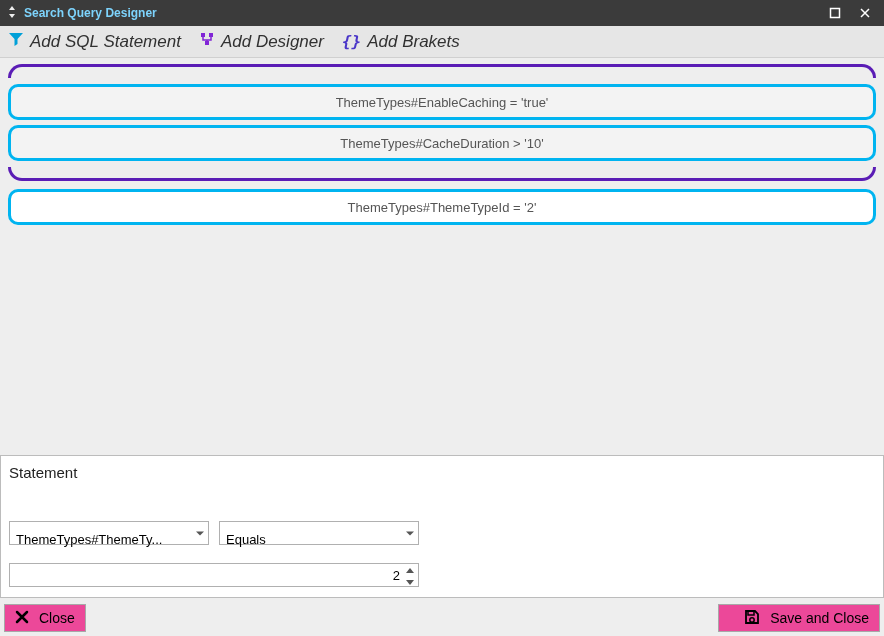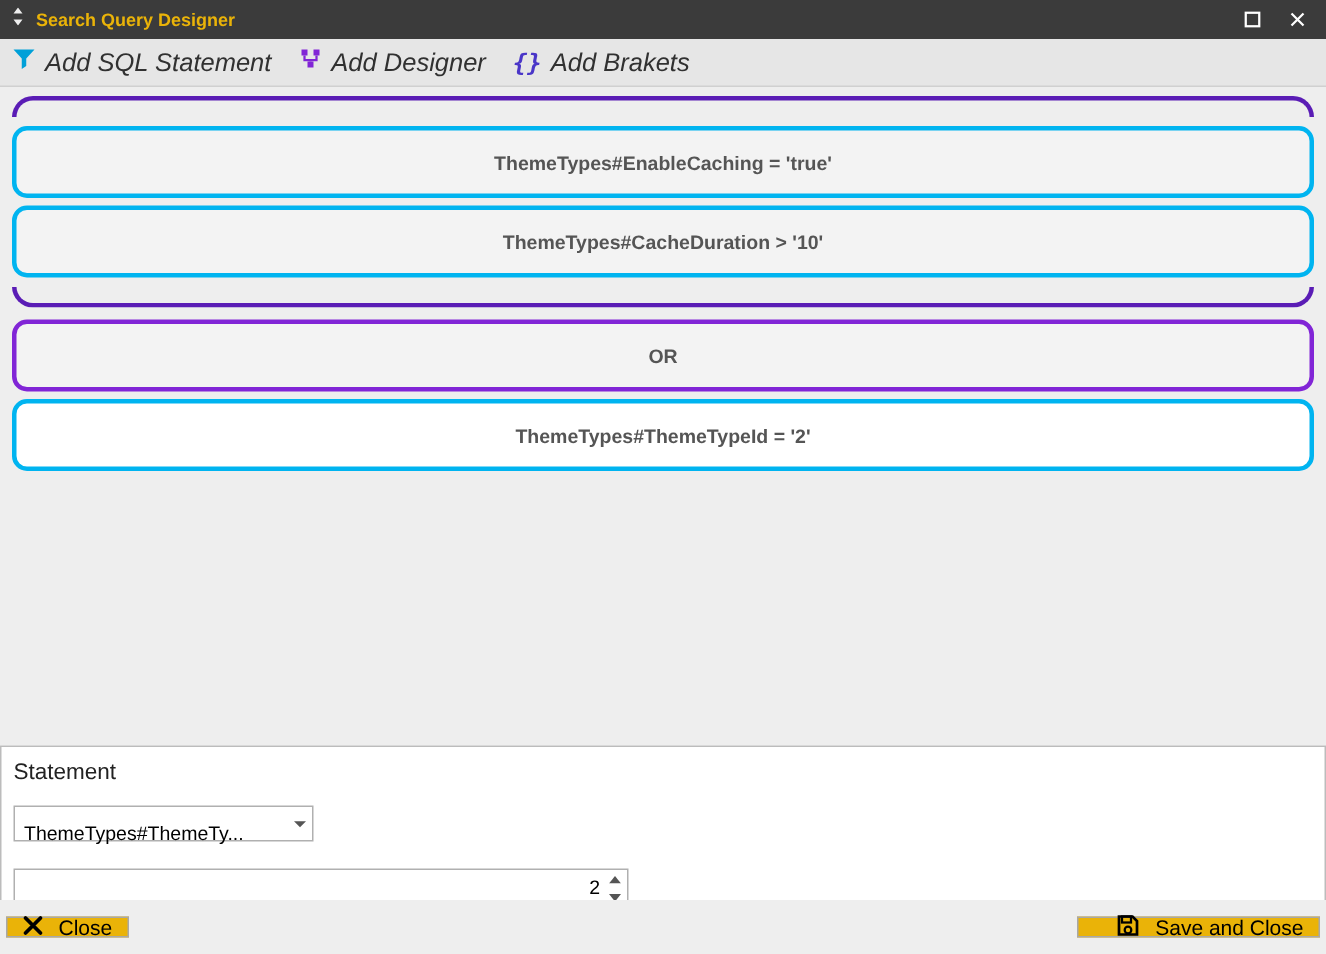--- a/index.html
+++ b/index.html
@@ -6,7 +6,7 @@
   html, body { width: 884px; height: 636px; font-family: "Segoe UI", Arial, sans-serif; background: #eeeeee; overflow: hidden; }
 
   
-  .titlebar { height: 26px; background: #3b3b3b; color: #eab308; display: flex; align-items: center; padding: 0 4px 0 6px; }
+  .titlebar { height: 26px; background: #3b3b3b; color: #7dd3fc; display: flex; align-items: center; padding: 0 4px 0 6px; }
   .titlebar .left { display: flex; align-items: center; gap: 6px; }
   .titlebar .left svg { fill: #eee; }
   .titlebar .title { font-size: 12px; font-weight: 600; }

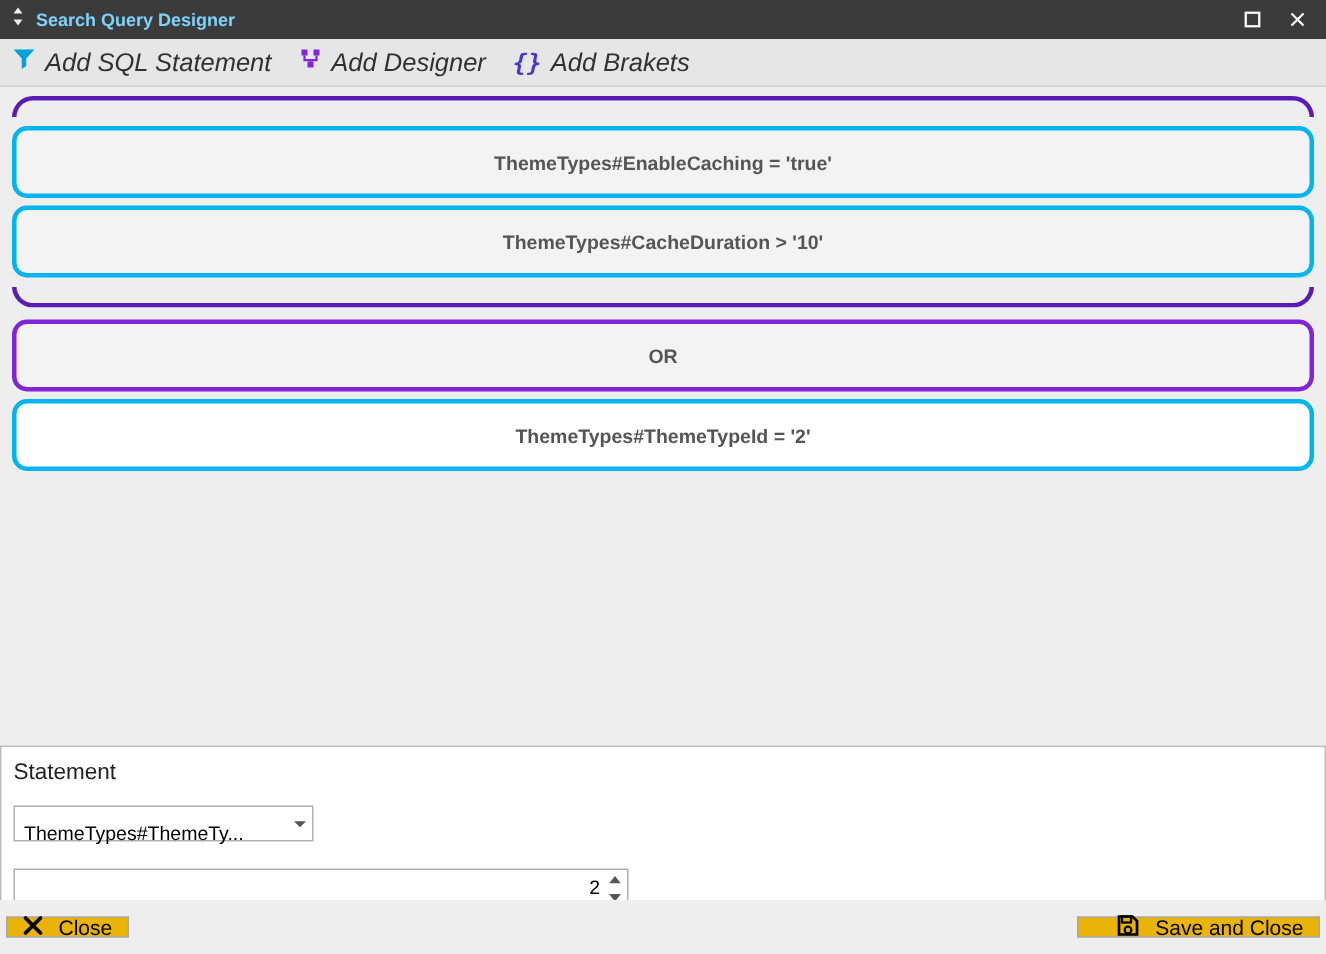--- a/index.html
+++ b/index.html
@@ -26,7 +26,7 @@
   .designer { padding: 6px 8px 6px 8px; height: 424px; }
   .bracket-group { border: 3px solid #5a1cb5; border-bottom: none; border-radius: 14px 14px 0 0; height: 14px; margin: 0 0 6px 0; }
   .bracket-close { border: 3px solid #5a1cb5; border-top: none; border-radius: 0 0 14px 14px; height: 14px; margin: 6px 0 8px 0; }
-  .clause { border: 3px solid; border-radius: 10px; height: 48px; display: flex; align-items: center; justify-content: center; font-size: 13px; color: #555; margin: 5px 0; font-weight: bold; }
+  .clause { border: 3px solid; border-radius: 10px; height: 36px; display: flex; align-items: center; justify-content: center; font-size: 13px; color: #555; margin: 5px 0; }
   .clause.sql   { border-color: #00b4f0; background: #f3f3f3; }
   .clause.sql.selected { background: #ffffff; }
   .clause.oper  { border-color: #8125d6; background: #f3f3f3; }

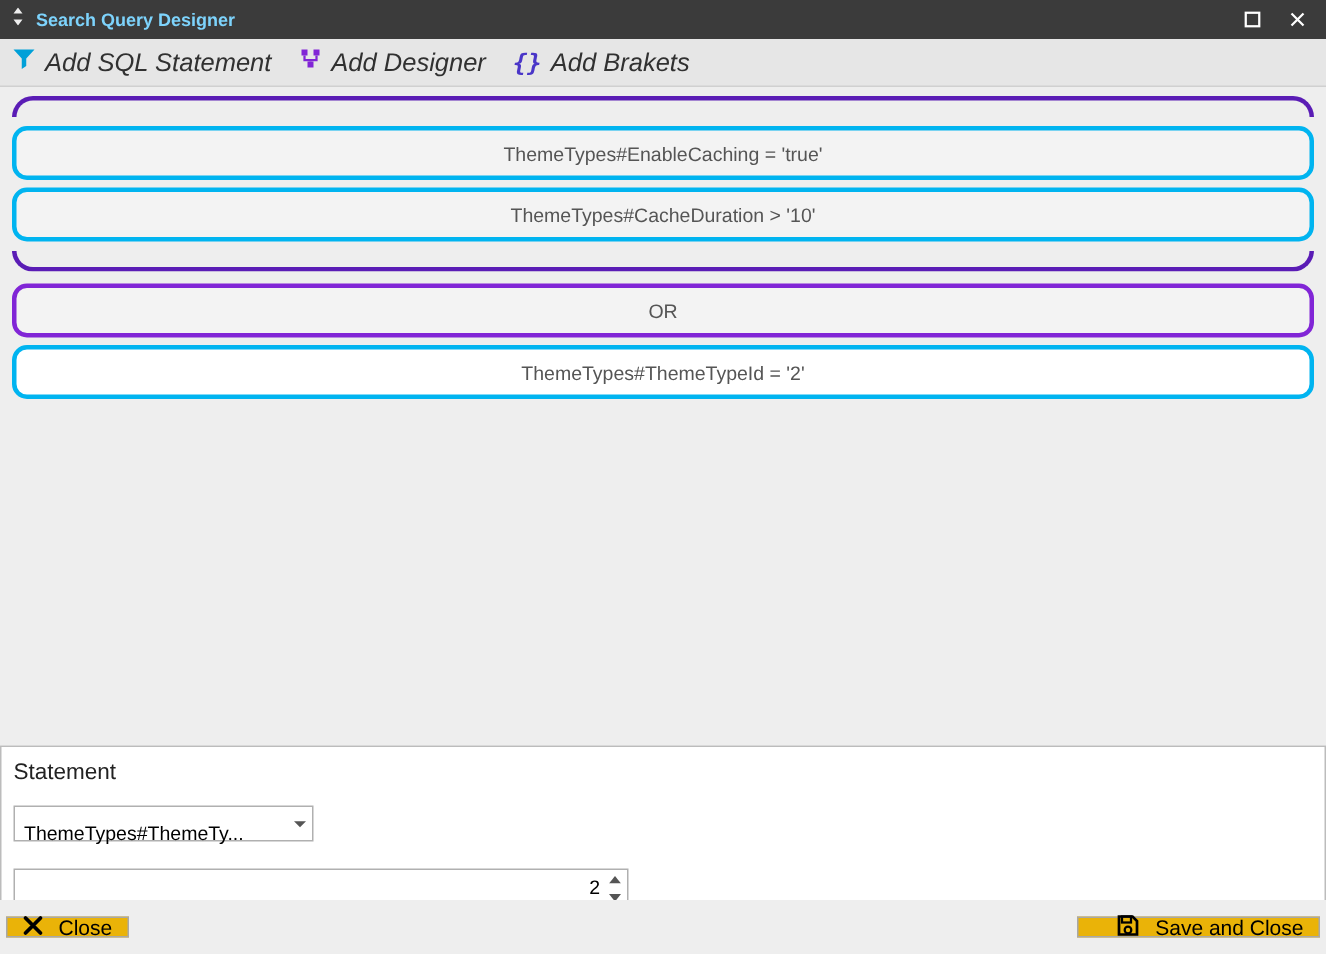--- a/index.html
+++ b/index.html
@@ -114,9 +114,6 @@
       <span>ThemeTypes#CacheDuration &gt; '10'</span>
     </div>
   <div class="bracket-close"></div>
-  <div class="clause oper">
-      <span>OR</span>
-    </div>
   <div class="clause sql selected">
       <span>ThemeTypes#ThemeTypeId = '2'</span>
     </div>

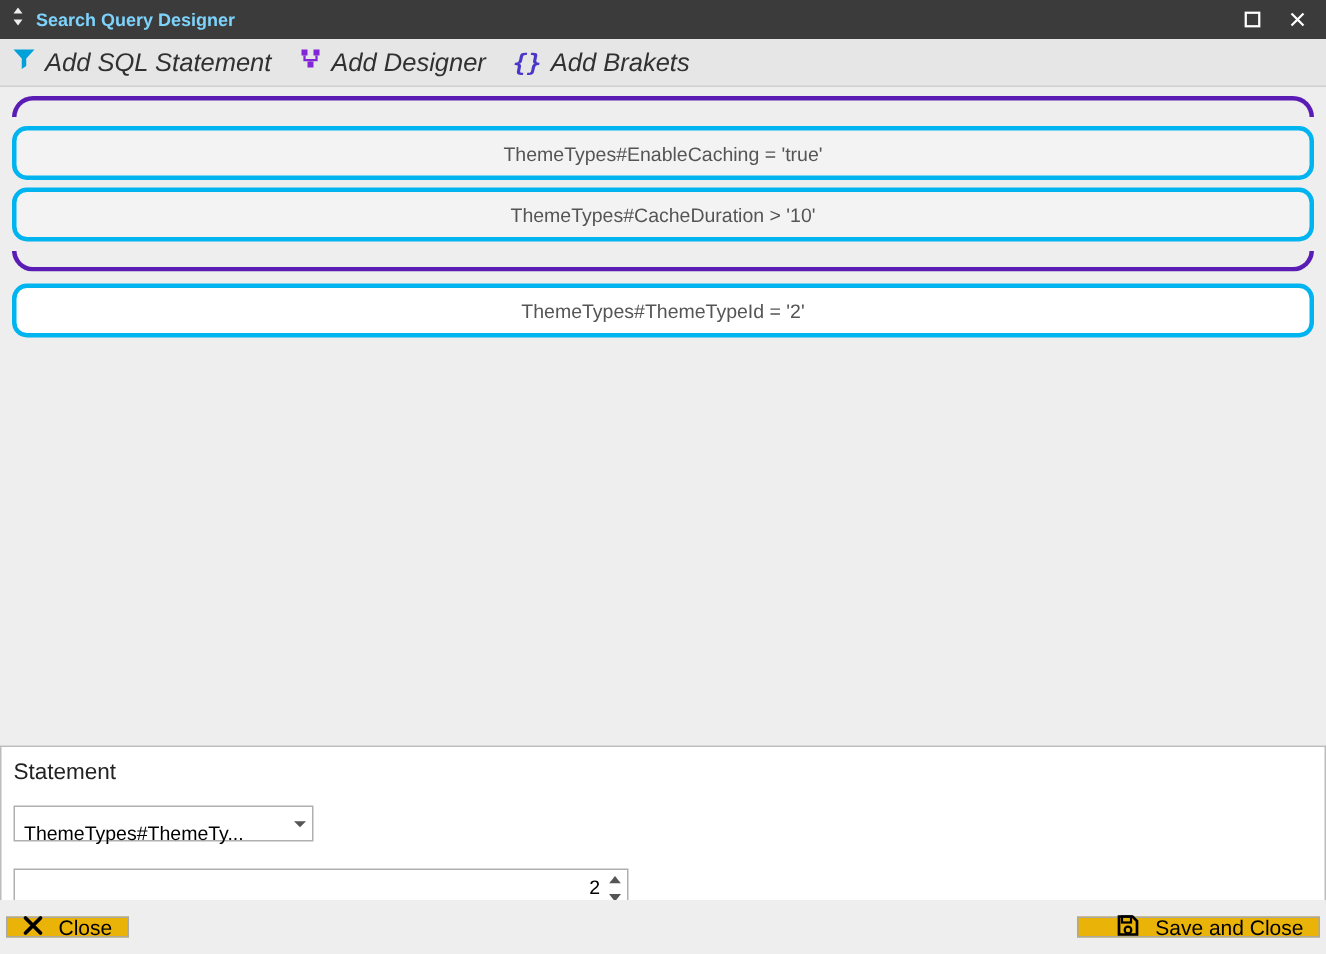--- a/index.html
+++ b/index.html
@@ -32,7 +32,7 @@
   .clause.oper  { border-color: #8125d6; background: #f3f3f3; }
 
   
-  .statement { position: absolute; left: 0; bottom: 22px; width: 100%; border: 1px solid #bcbcbc; background: #fff; padding: 8px 8px 10px 8px; }
+  .statement { position: absolute; left: 0; bottom: 38px; width: 100%; border: 1px solid #bcbcbc; background: #fff; padding: 8px 8px 10px 8px; }
   .statement .hdr { font-size: 15px; color: #222; margin-bottom: 14px; }
   .statement .row1 { display: flex; gap: 10px; margin-bottom: 18px; }
   .combobox, .numspin { height: 24px; border: 1px solid #b0b0b0; background: #fff; font-size: 13px; display: flex; align-items: center; }

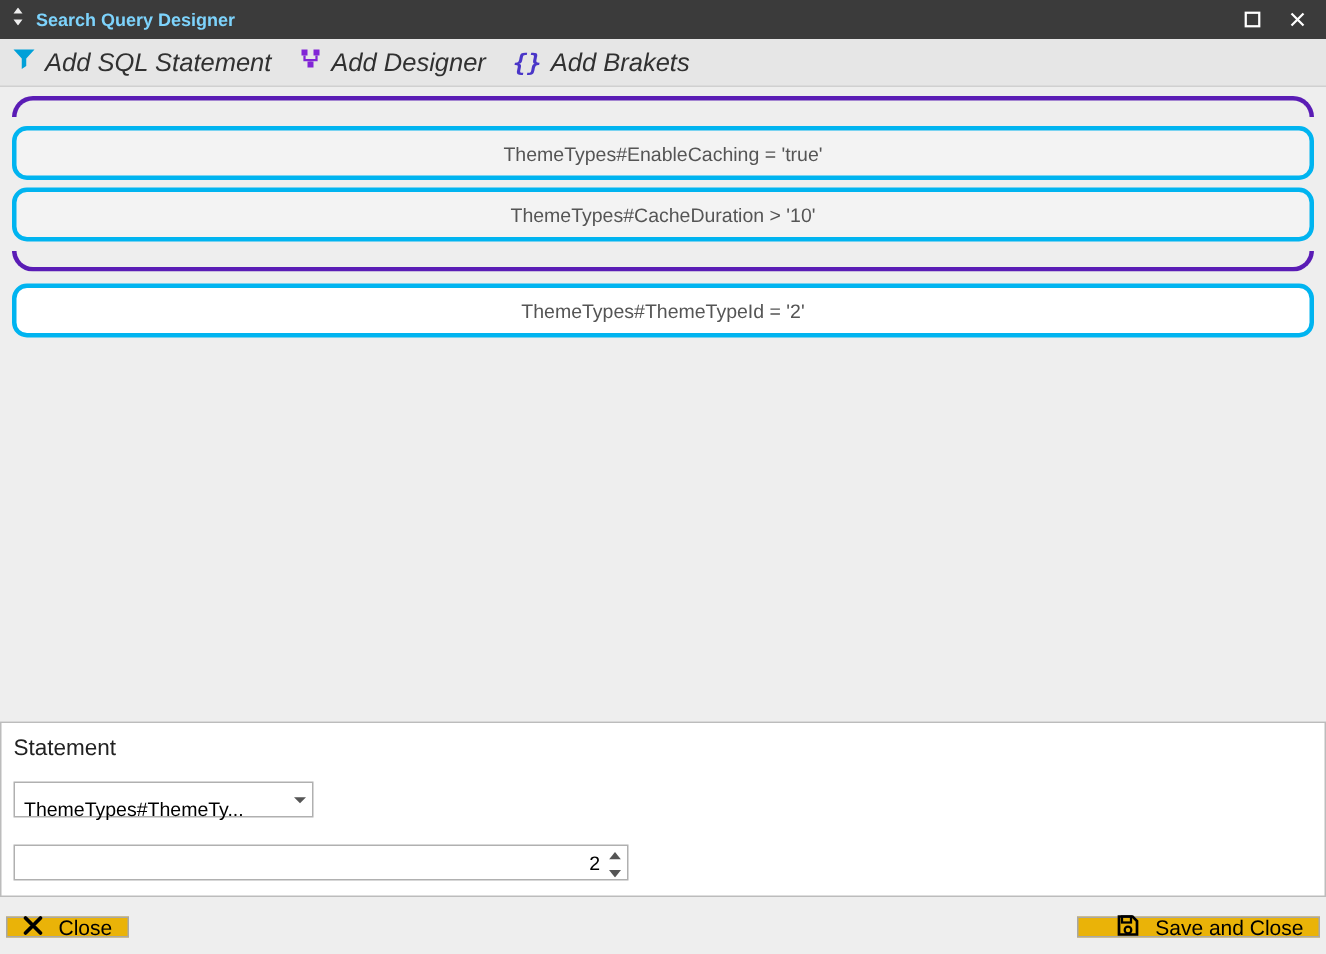--- a/index.html
+++ b/index.html
@@ -36,7 +36,7 @@
   .statement .hdr { font-size: 15px; color: #222; margin-bottom: 14px; }
   .statement .row1 { display: flex; gap: 10px; margin-bottom: 18px; }
   .combobox, .numspin { height: 24px; border: 1px solid #b0b0b0; background: #fff; font-size: 13px; display: flex; align-items: center; }
-  .combobox { position: relative; padding: 12px 20px 0 6px; }
+  .combobox { position: relative; padding: 12px 20px 0 6px; margin-top: 26px; }
   .combobox .caret { position: absolute; right: 4px; top: 50%; transform: translateY(-50%); }
   .combobox .caret svg { fill: #555; }
   .cb-field { width: 200px; }

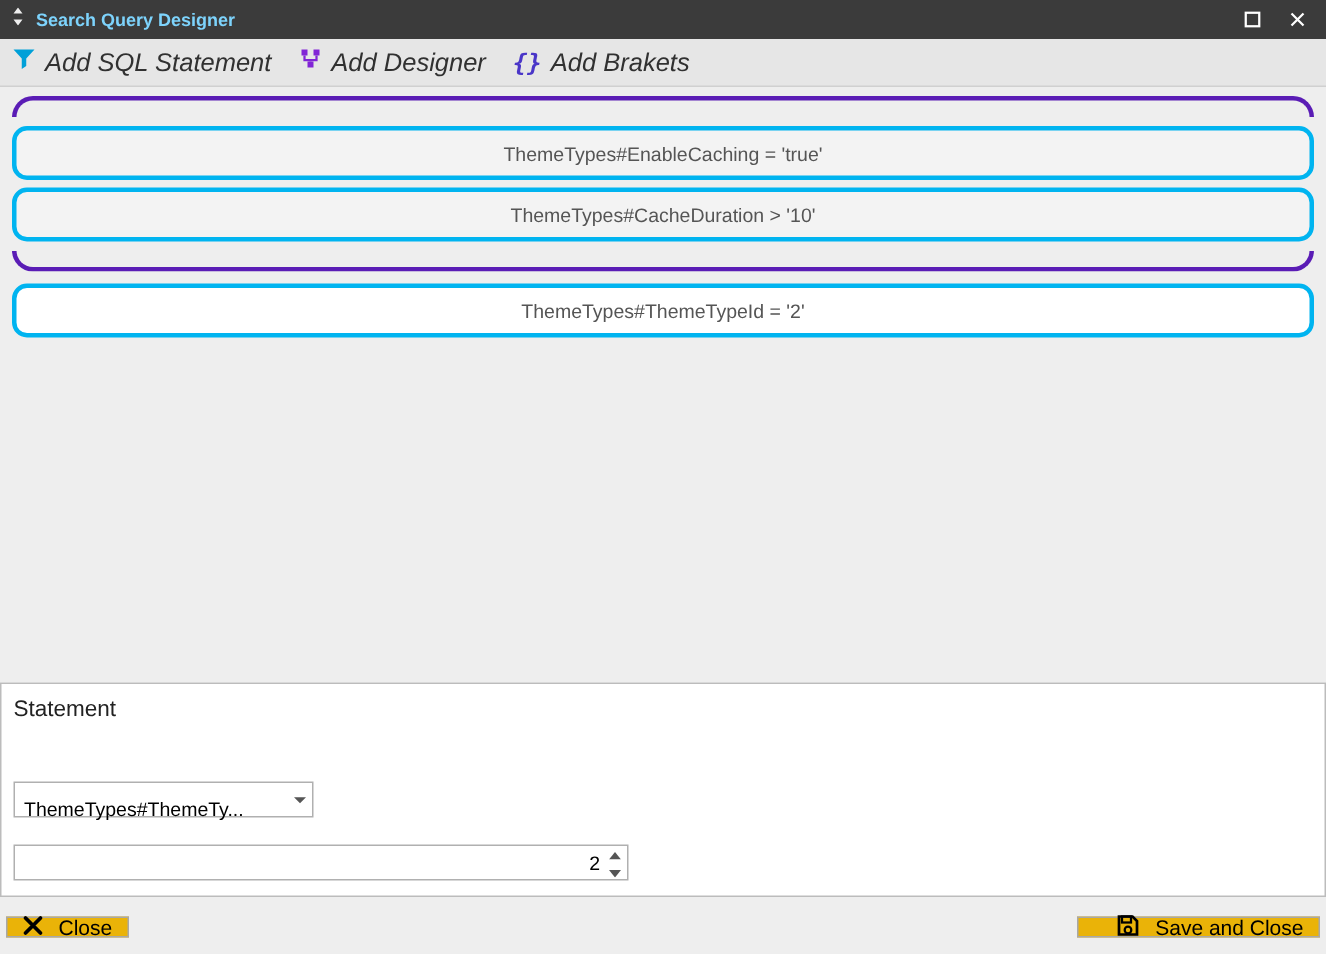--- a/index.html
+++ b/index.html
@@ -128,6 +128,12 @@
             <path d="M0 2h8L4 6z"></path>
           </svg></span>
     </div>
+    <div class="combobox cb-op">
+      <span>Equals</span>
+      <span class="caret"><svg width="8" height="8" viewBox="0 0 8 8">
+            <path d="M0 2h8L4 6z"></path>
+          </svg></span>
+    </div>
   </div>
   <div class="numspin">
     <span class="val">2</span>

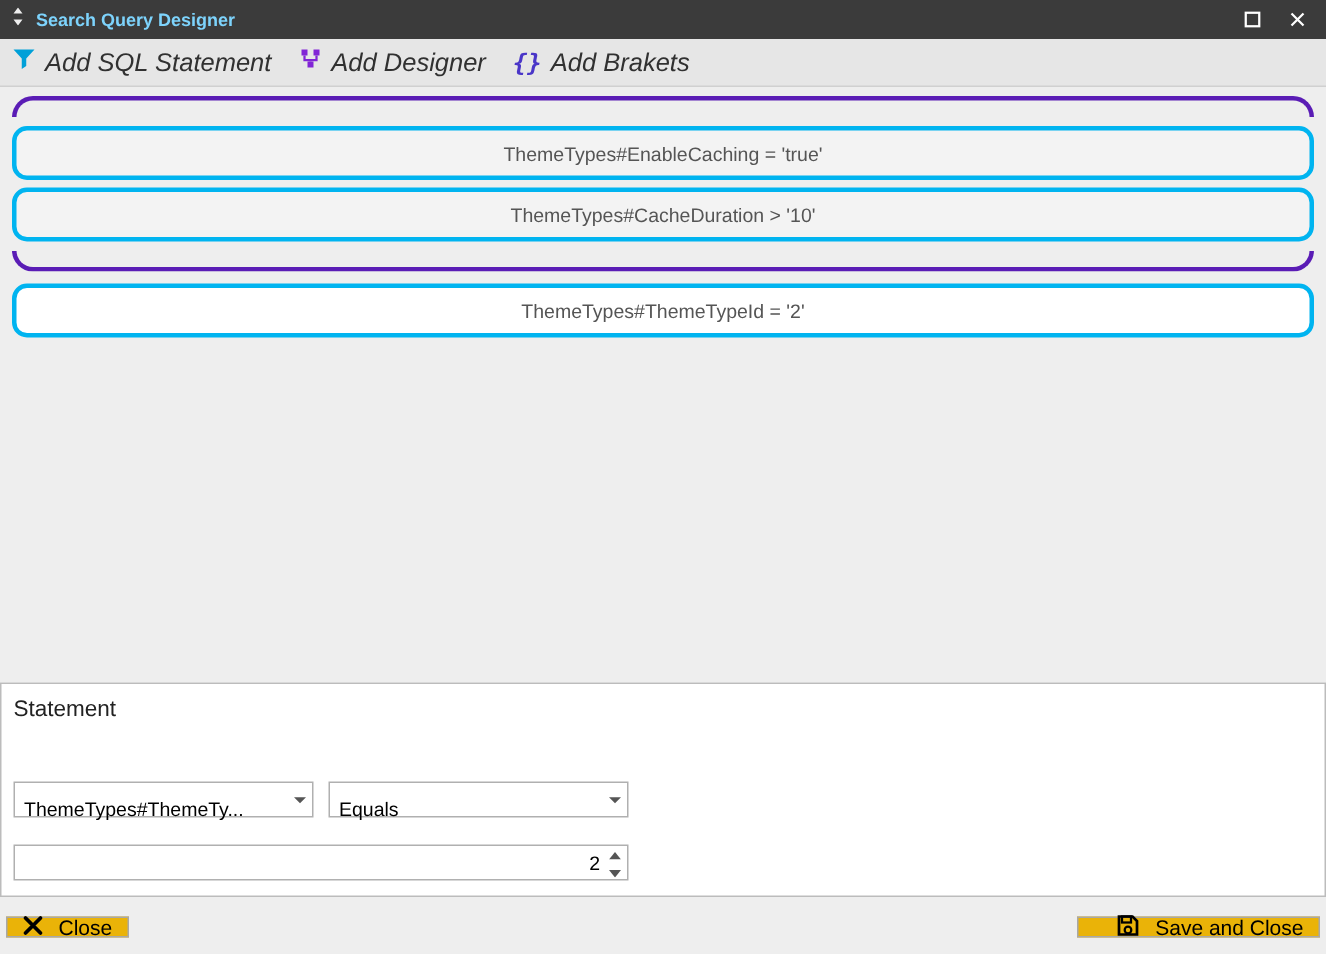--- a/index.html
+++ b/index.html
@@ -48,7 +48,7 @@
 
   
   .footer { position: absolute; left: 0; bottom: 0; width: 100%; height: 36px; background: #eeeeee; display: flex; align-items: center; padding: 0 4px; }
-  .btn { height: 14px; border: 1px solid #a8a8a8; background: #eab308; display: flex; align-items: center; gap: 10px; padding: 0 10px; font-size: 14px; cursor: pointer; text-align: right; }
+  .btn { height: 28px; border: 1px solid #a8a8a8; background: #ec4899; display: flex; align-items: center; gap: 10px; padding: 0 10px; font-size: 14px; cursor: pointer; text-align: right; }
   .btn.close { margin-right: auto; }
   .btn.save  { margin-left: auto; padding-left: 25px; }
   .btn svg { fill: #111; }

